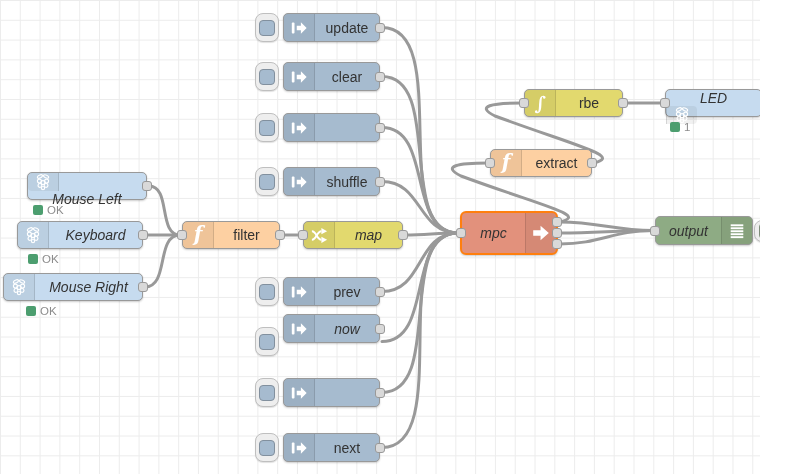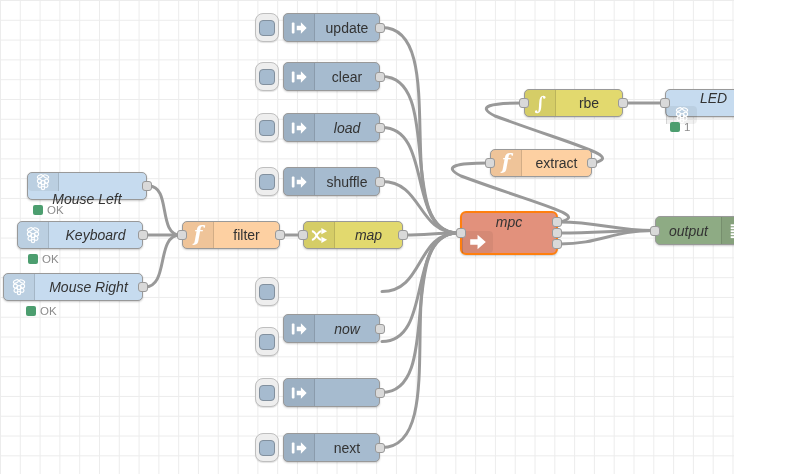--- a/index.html
+++ b/index.html
@@ -13,6 +13,7 @@
       linear-gradient(90deg, #ececec 1px, transparent 1px);
     background-size:19.8px 19.8px;
     font-family:"Liberation Sans", sans-serif;
+    padding-left:26px;
   }
   #wires{position:absolute;left:0;top:0;z-index:1;}
   #wires path{fill:none;stroke:#999;stroke-width:3;stroke-linecap:round;}

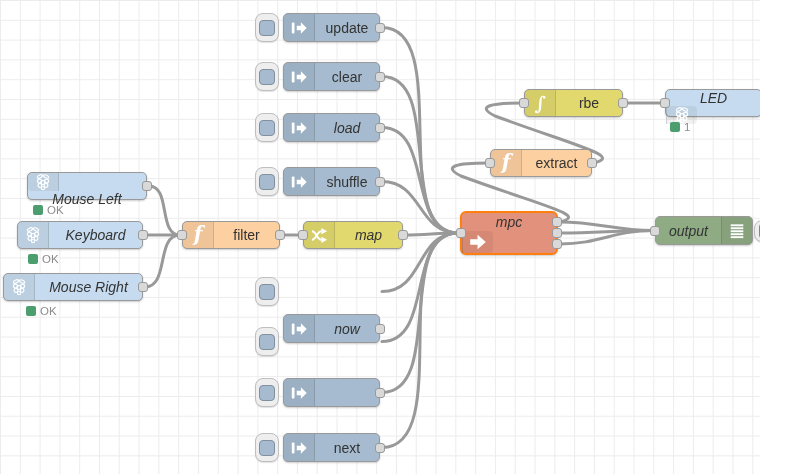--- a/index.html
+++ b/index.html
@@ -101,7 +101,6 @@
           <path d="M7.5 7.6 h4.6 v-3.9 l6.4 6.3 -6.4 6.3 v-3.9 h-4.6 z" fill="#fff"></path>
         </svg>
       </span>
-      <span class="nlabel it">load</span>
       <div class="port" style="right: -6px; top: 8.5px;"></div>
     </div>
     <div class="btn-frame" style="left: 255px; top: 167px; width: 24px; height: 29px;"></div>

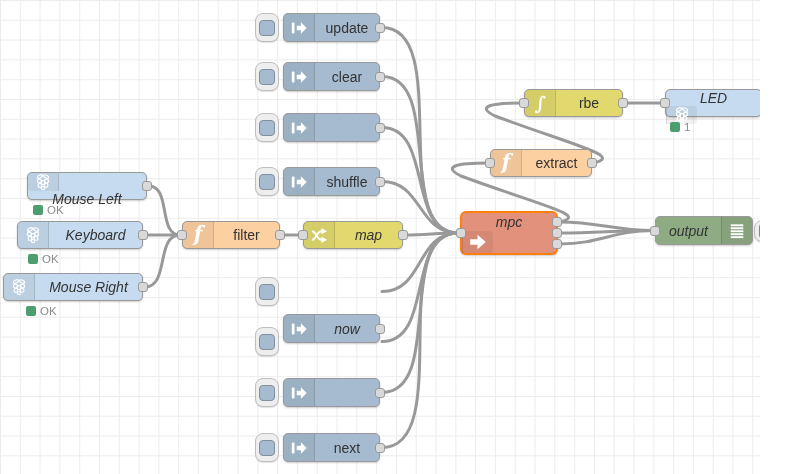--- a/index.html
+++ b/index.html
@@ -233,7 +233,7 @@
       <div class="port" style="left: -6px; top: 8px;"></div>
       <div class="port" style="right: -6px; top: 8px;"></div>
     </div>
-    <div class="node selected" style="left: 460px; top: 211px; width: 98px; height: 44px; background: rgb(226, 145, 124); flex-direction: column;">
+    <div class="node selected" style="left: 460px; top: 211px; width: 98px; height: 44px; background: rgb(226, 145, 124);">
       <span class="nlabel it">mpc</span>
       <span class="iconreg right">
         <svg width="22" height="22" viewBox="0 0 24 24">

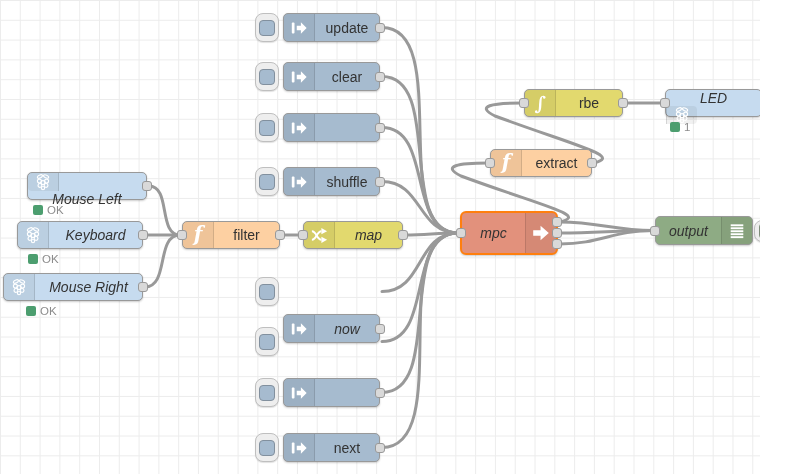--- a/index.html
+++ b/index.html
@@ -117,6 +117,16 @@
     </div>
     <div class="btn-frame" style="left: 255px; top: 277px; width: 24px; height: 29px;"></div>
     <div class="btn-inner" style="left: 259px; top: 283.5px; background: rgb(166, 187, 207);"></div>
+    <div class="node" style="left: 283px; top: 277px; width: 97px; height: 29px; background: rgb(166, 187, 207);">
+      <span class="iconreg left">
+        <svg width="18" height="18" viewBox="0 0 20 20">
+          <rect x="2" y="4" width="3" height="12" rx="1" fill="#fff"></rect>
+          <path d="M7.5 7.6 h4.6 v-3.9 l6.4 6.3 -6.4 6.3 v-3.9 h-4.6 z" fill="#fff"></path>
+        </svg>
+      </span>
+      <span class="nlabel">prev</span>
+      <div class="port" style="right: -6px; top: 8.5px;"></div>
+    </div>
     <div class="btn-frame" style="left: 255px; top: 327px; width: 24px; height: 29px;"></div>
     <div class="btn-inner" style="left: 259px; top: 333.5px; background: rgb(166, 187, 207);"></div>
     <div class="node" style="left: 283px; top: 314px; width: 97px; height: 29px; background: rgb(166, 187, 207);">

